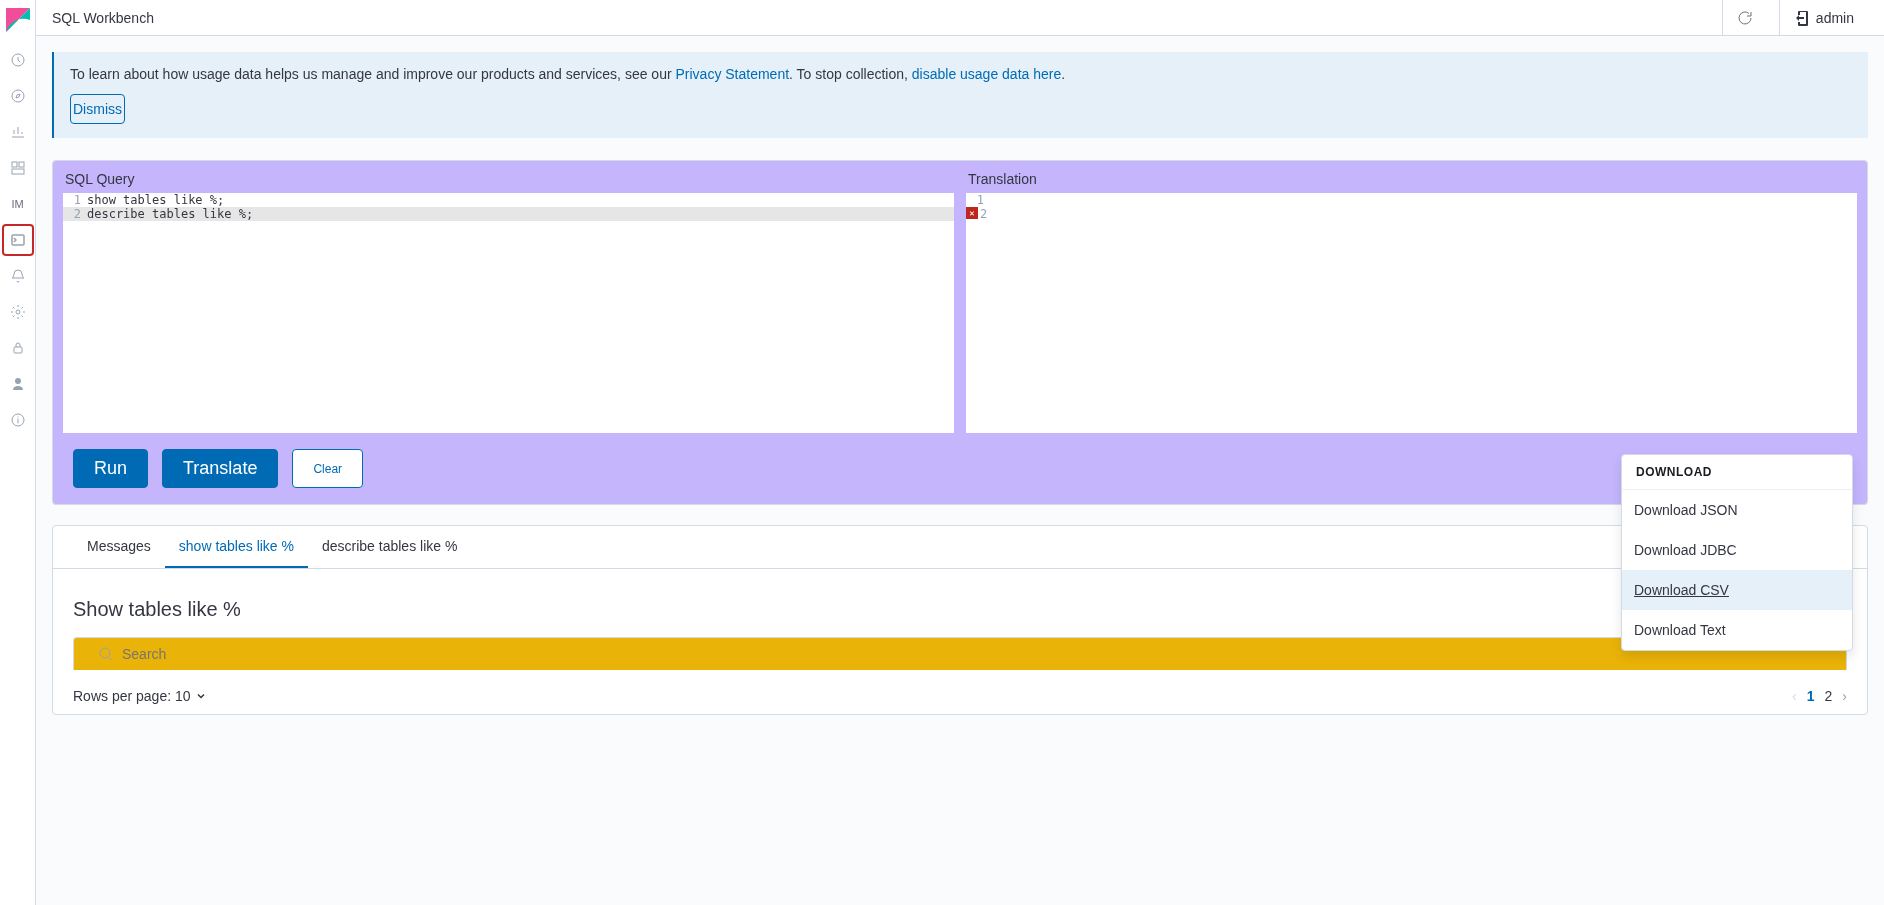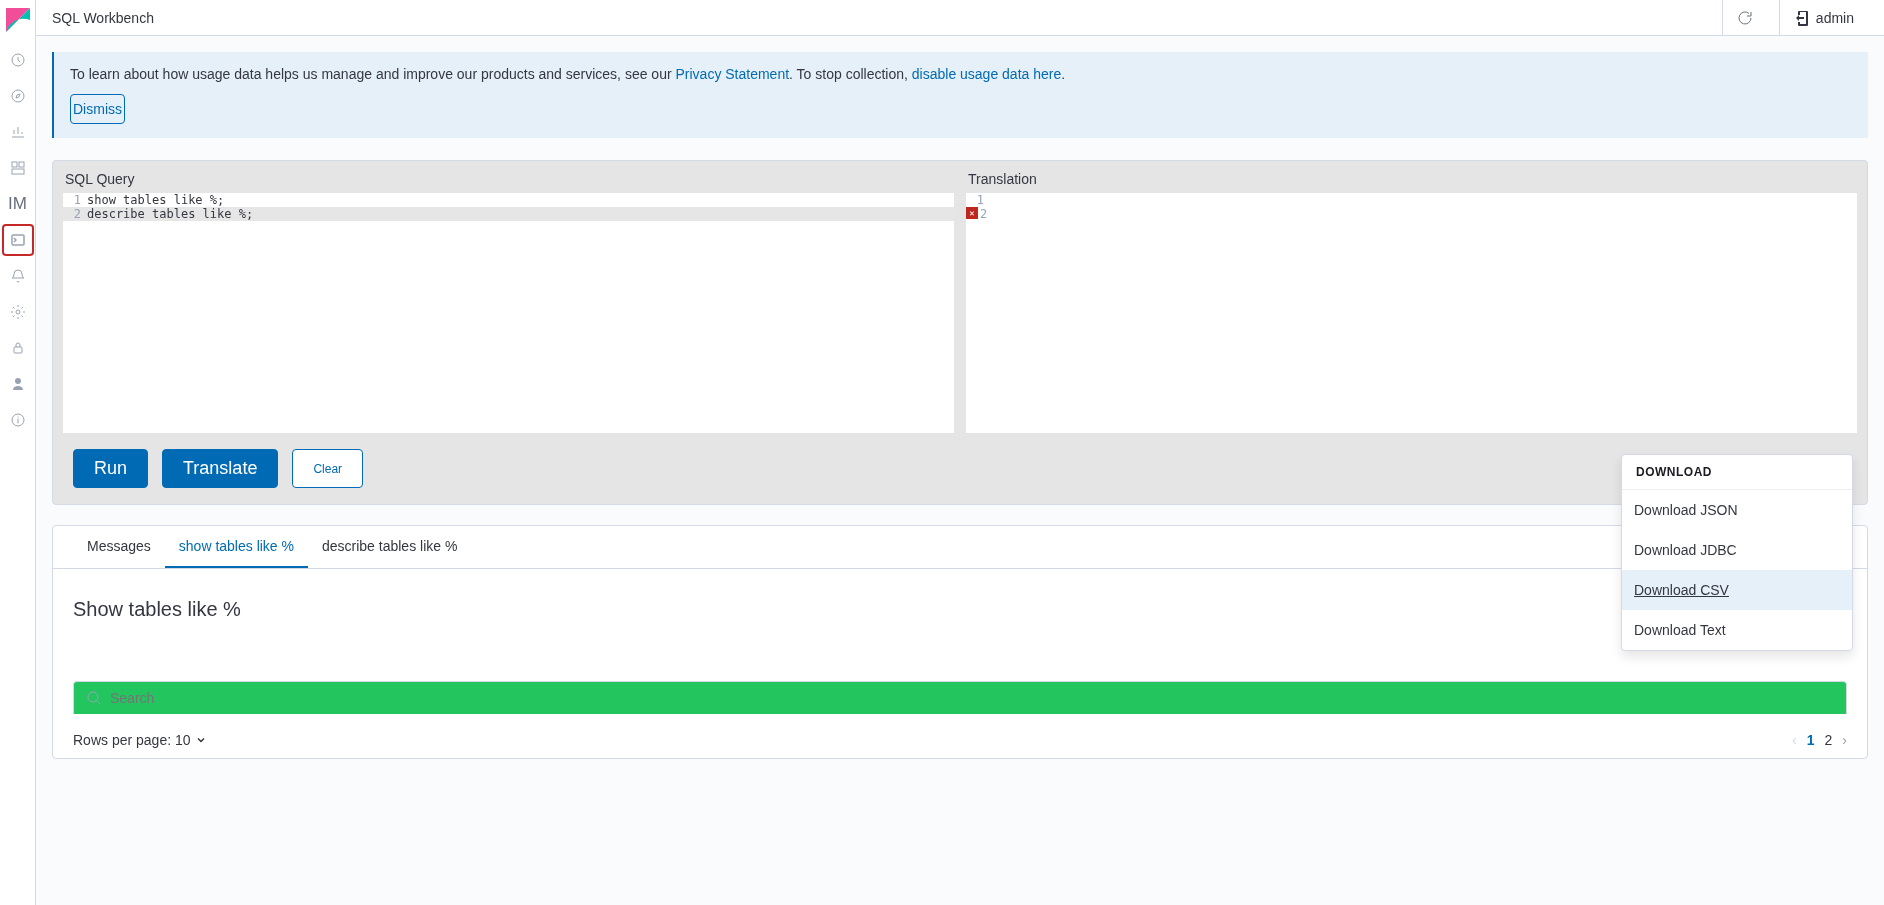--- a/index.html
+++ b/index.html
@@ -30,7 +30,7 @@
     .callout-text a { color: #006bb4; text-decoration: none; }
     .btn-outline { border: 1px solid #006bb4; background: transparent; color: #006bb4; padding: 6px 2px; border-radius: 4px; cursor: pointer; font-size: 14px; }
     
-    .panel { background: #e5e5e5; border: 1px solid #d3dae6; border-radius: 4px; margin-bottom: 20px; }
+    .panel { background: #c4b5fd; border: 1px solid #d3dae6; border-radius: 4px; margin-bottom: 20px; }
     .editors { display: flex; gap: 12px; padding: 10px 10px 0 10px; }
     .editor-pane { flex: 1; }
     .editor-label { font-size: 14px; color: #343741; margin-bottom: 6px; padding-left: 2px; }

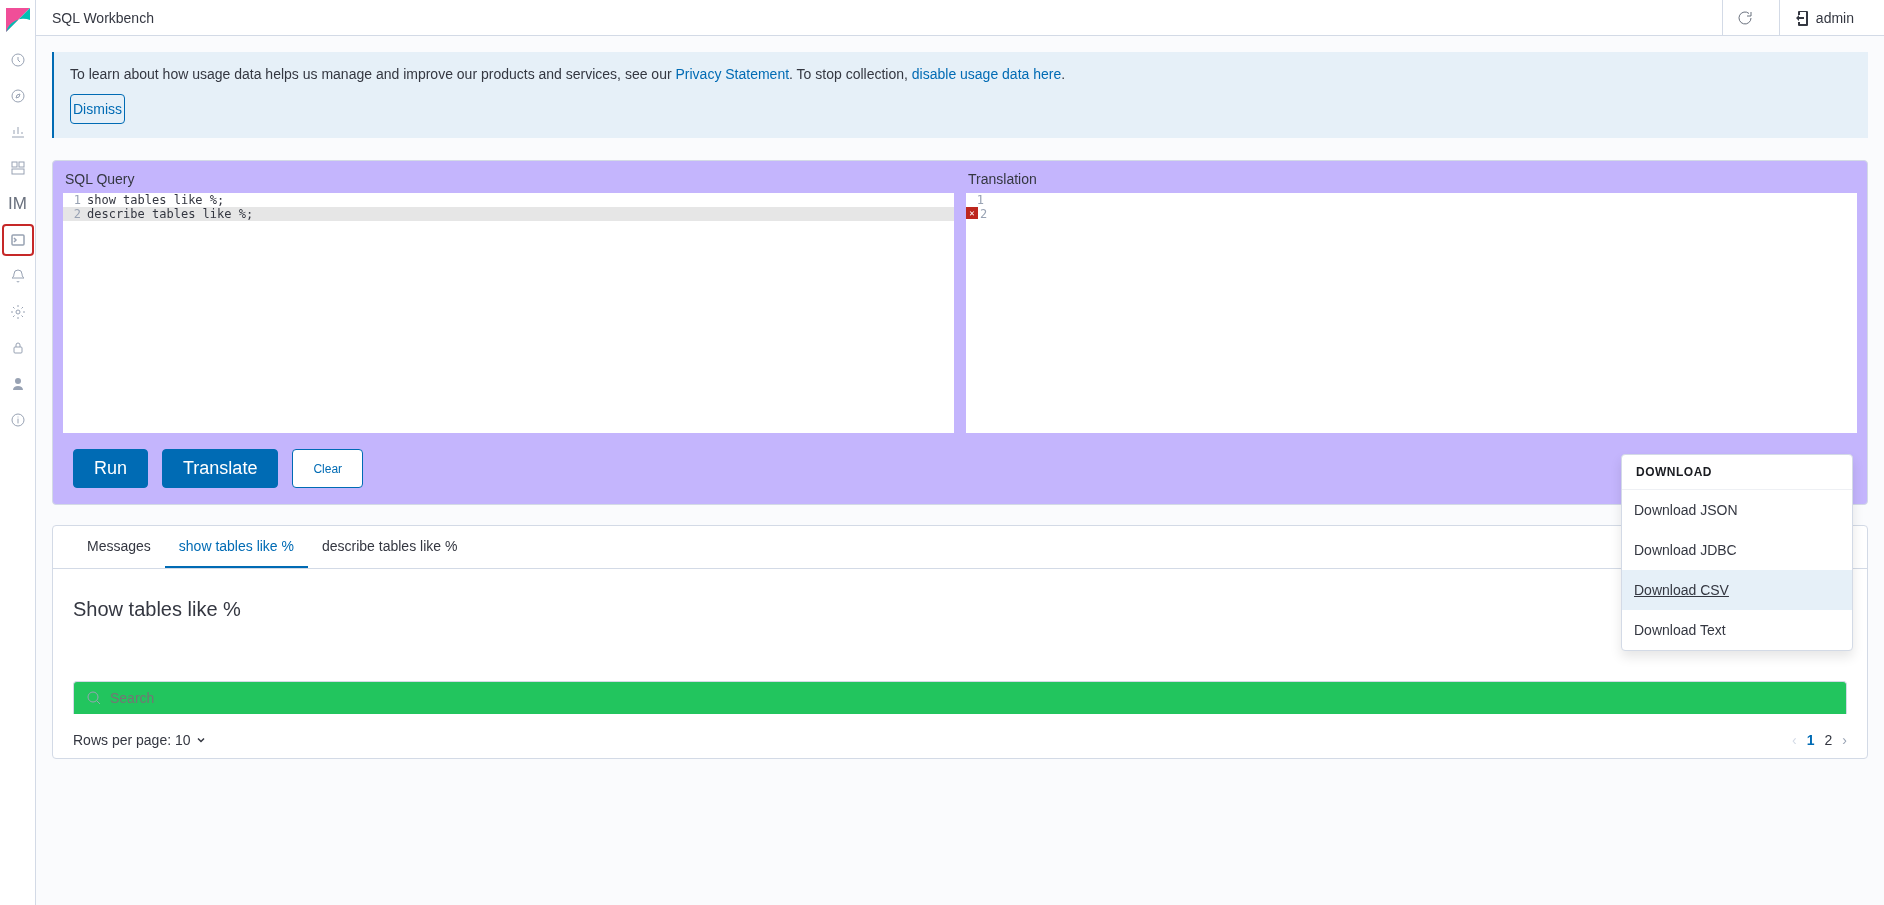--- a/index.html
+++ b/index.html
@@ -12,7 +12,7 @@
     .sidebar-item { width: 32px; height: 32px; display: flex; align-items: center; justify-content: center; margin: 2px 0; border-radius: 4px; cursor: pointer; color: #98a2b3; }
     .sidebar-item.active { border: 2px solid #c62828; }
     .sidebar-item svg { width: 16px; height: 16px; }
-    .sidebar-text { font-size: 17px; font-weight: 500; color: #69707d; }
+    .sidebar-text { font-size: 11px; font-weight: 500; color: #69707d; }
     
     .main { flex: 1; display: flex; flex-direction: column; }
     

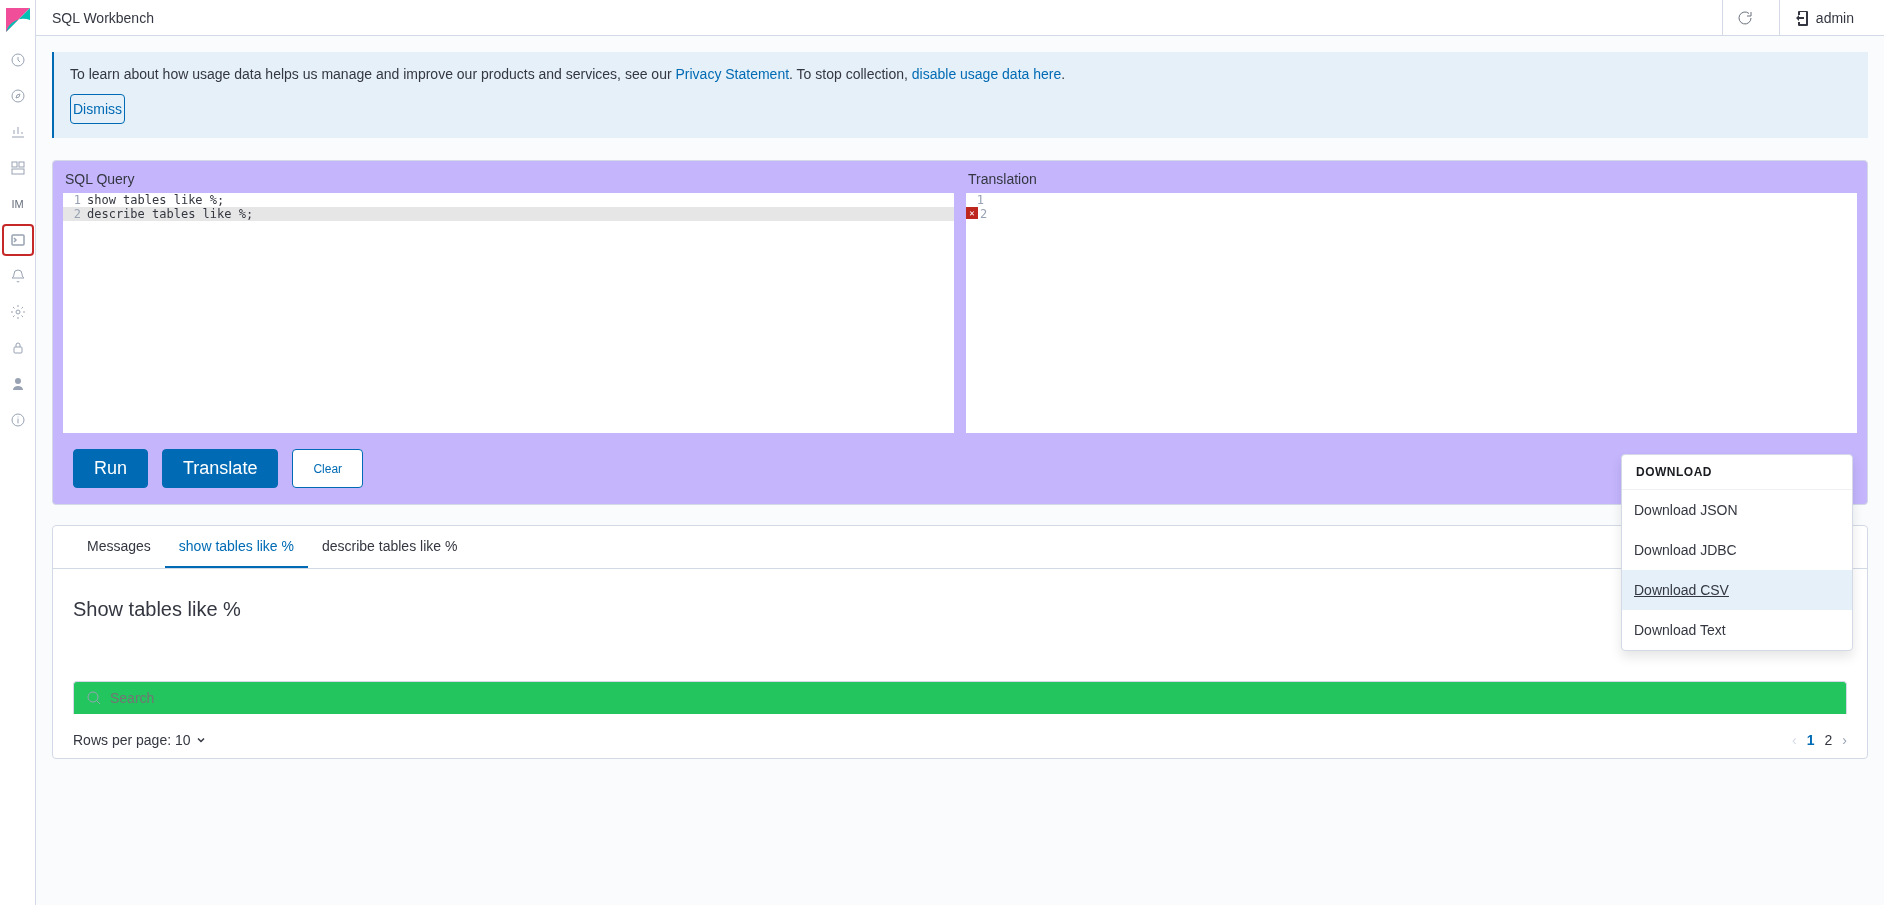--- a/index.html
+++ b/index.html
@@ -61,7 +61,7 @@
     .download-menu-item:hover, .download-menu-item.hover { background: #e6f0f8; text-decoration: underline; }
     
     .search-row { padding: 0 20px 8px 20px; }
-    .search-input-wrap { border: 1px solid #d3dae6; border-bottom: none; border-radius: 4px 4px 0 0; padding: 8px 12px; display: flex; align-items: center; gap: 8px; background: #22c55e; margin-top: 44px; }
+    .search-input-wrap { border: 1px solid #d3dae6; border-bottom: none; border-radius: 4px 4px 0 0; padding: 8px 24px; display: flex; align-items: center; gap: 8px; background: #eab308; }
     .search-input-wrap input { border: none; outline: none; flex: 1; font-size: 14px; background: transparent; }
     .search-icon-svg { color: #98a2b3; }
     

